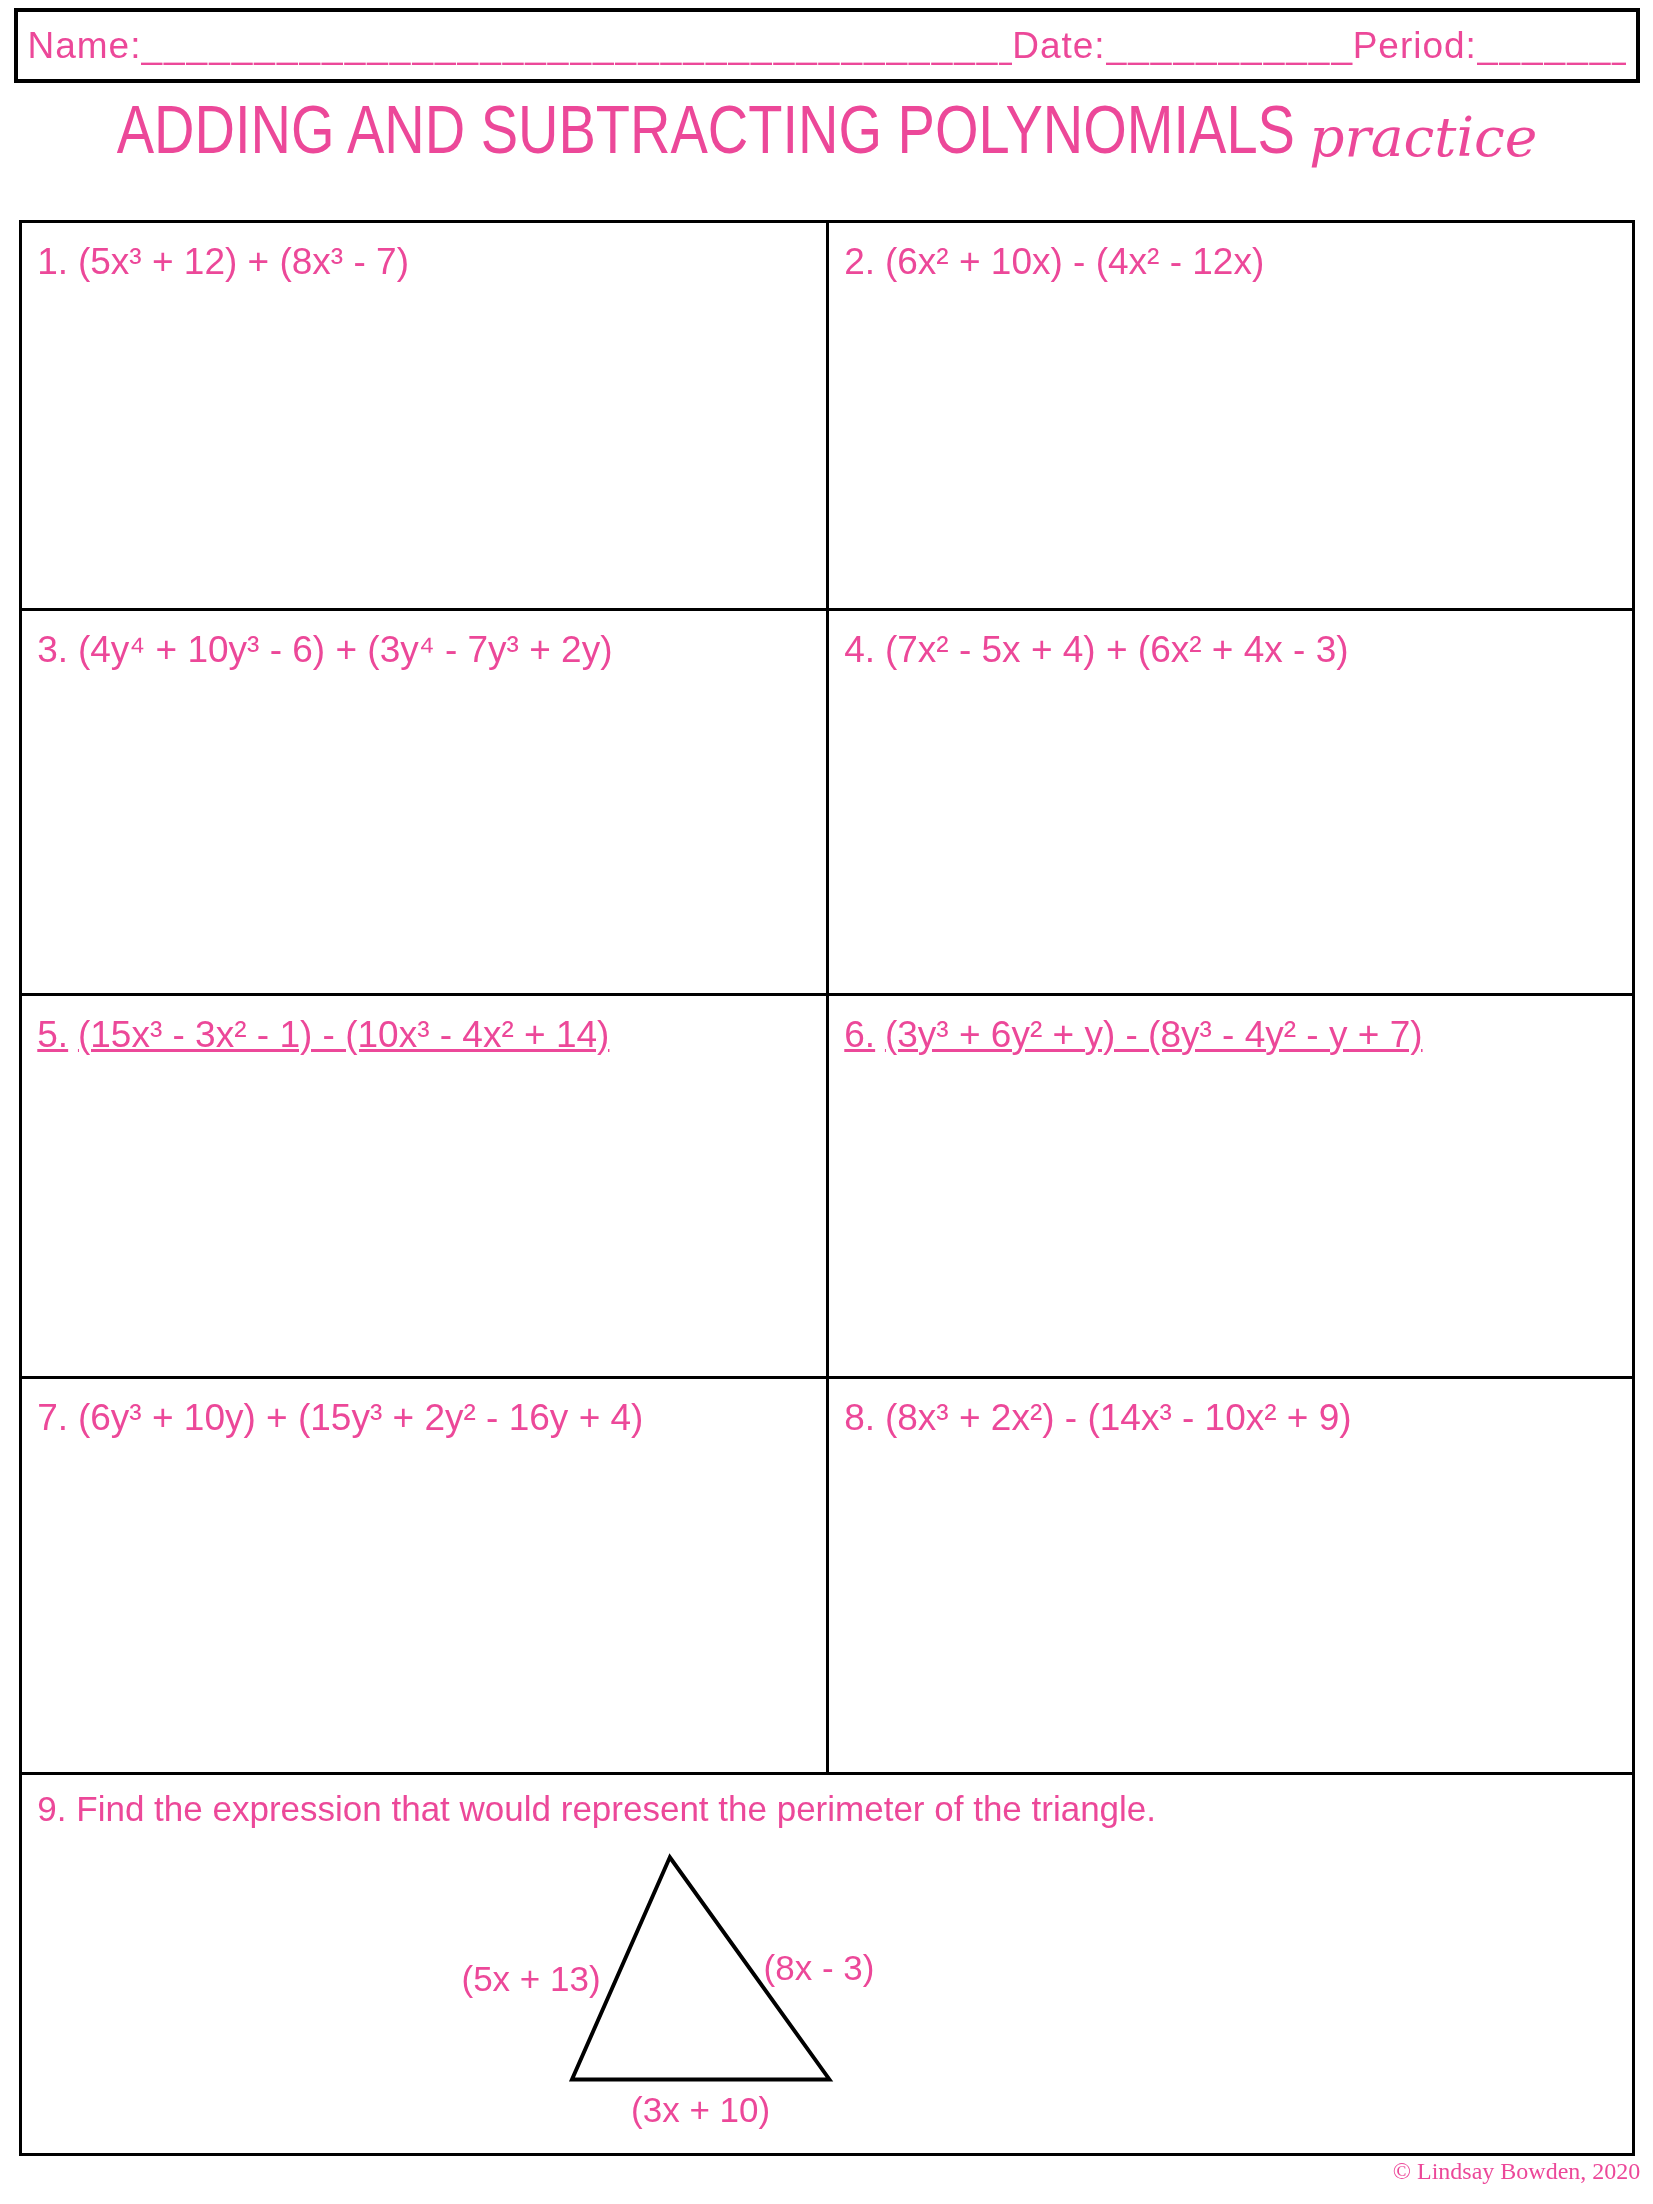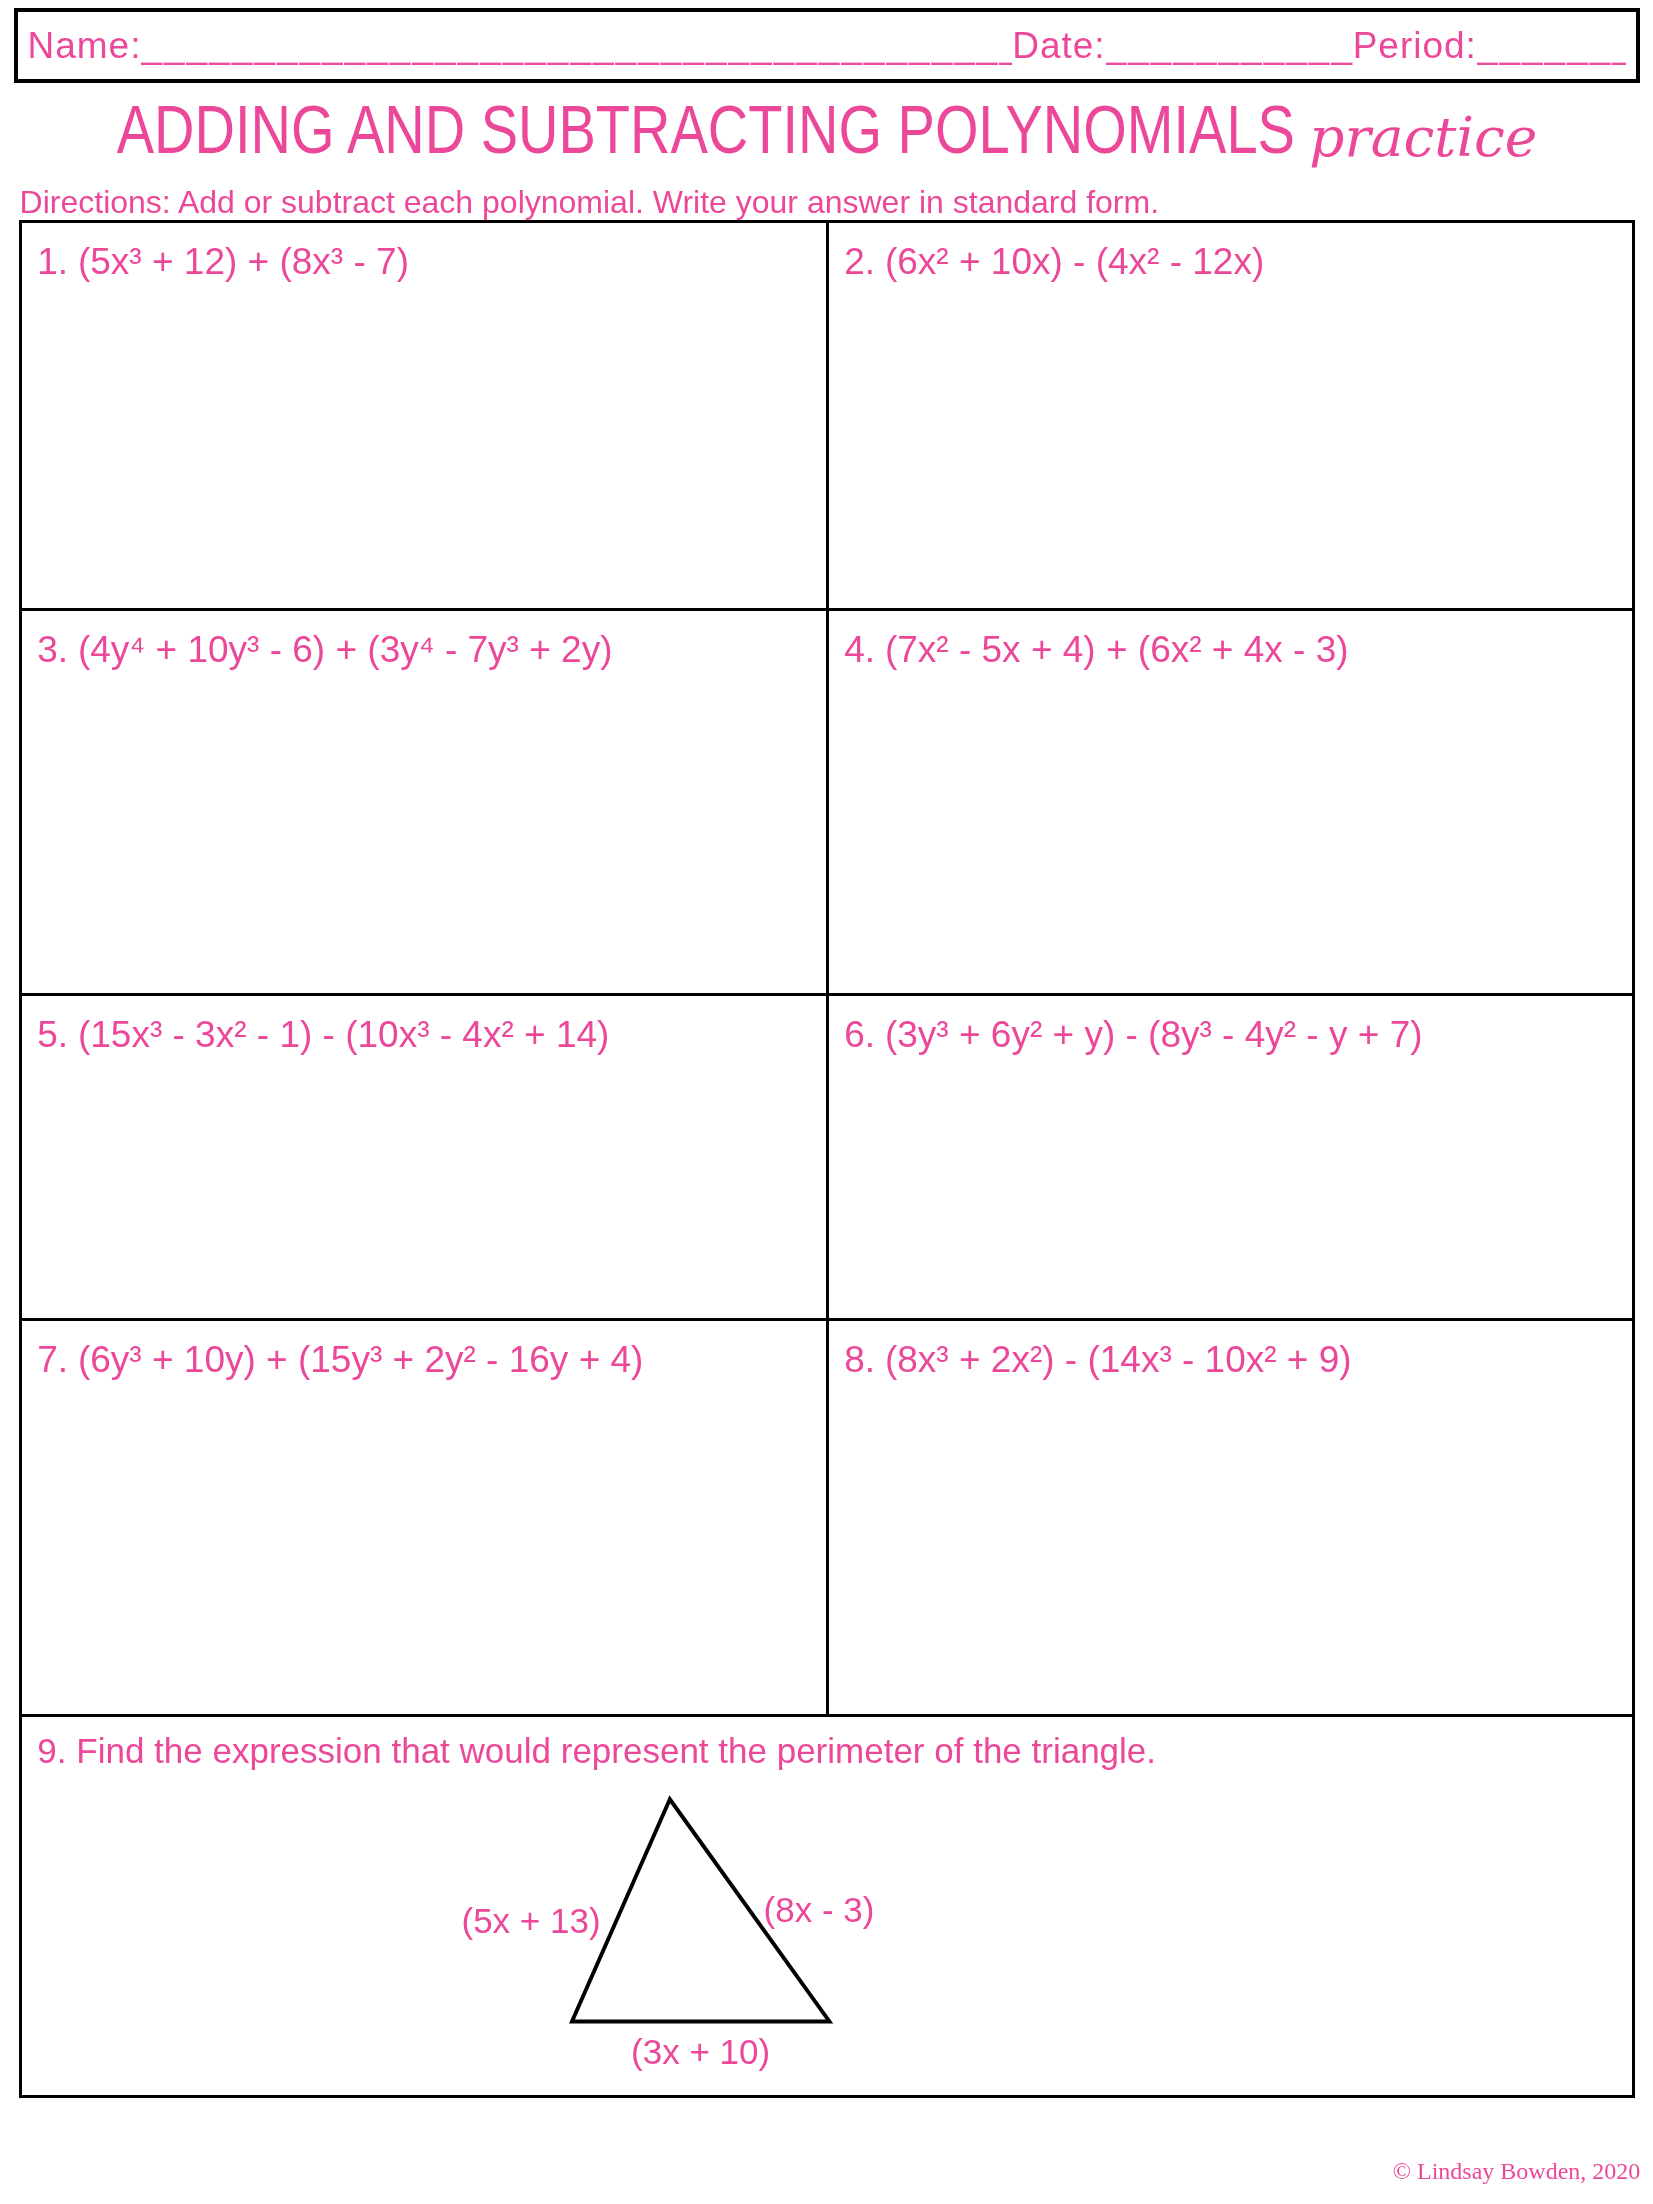--- a/index.html
+++ b/index.html
@@ -139,7 +139,6 @@
     <span class="title-script">practice</span>
   </div>
 
-  <div class="directions">Directions: Add or subtract each polynomial. Write your answer in standard form.</div>
 
   <table class="worksheet">
     <tbody>

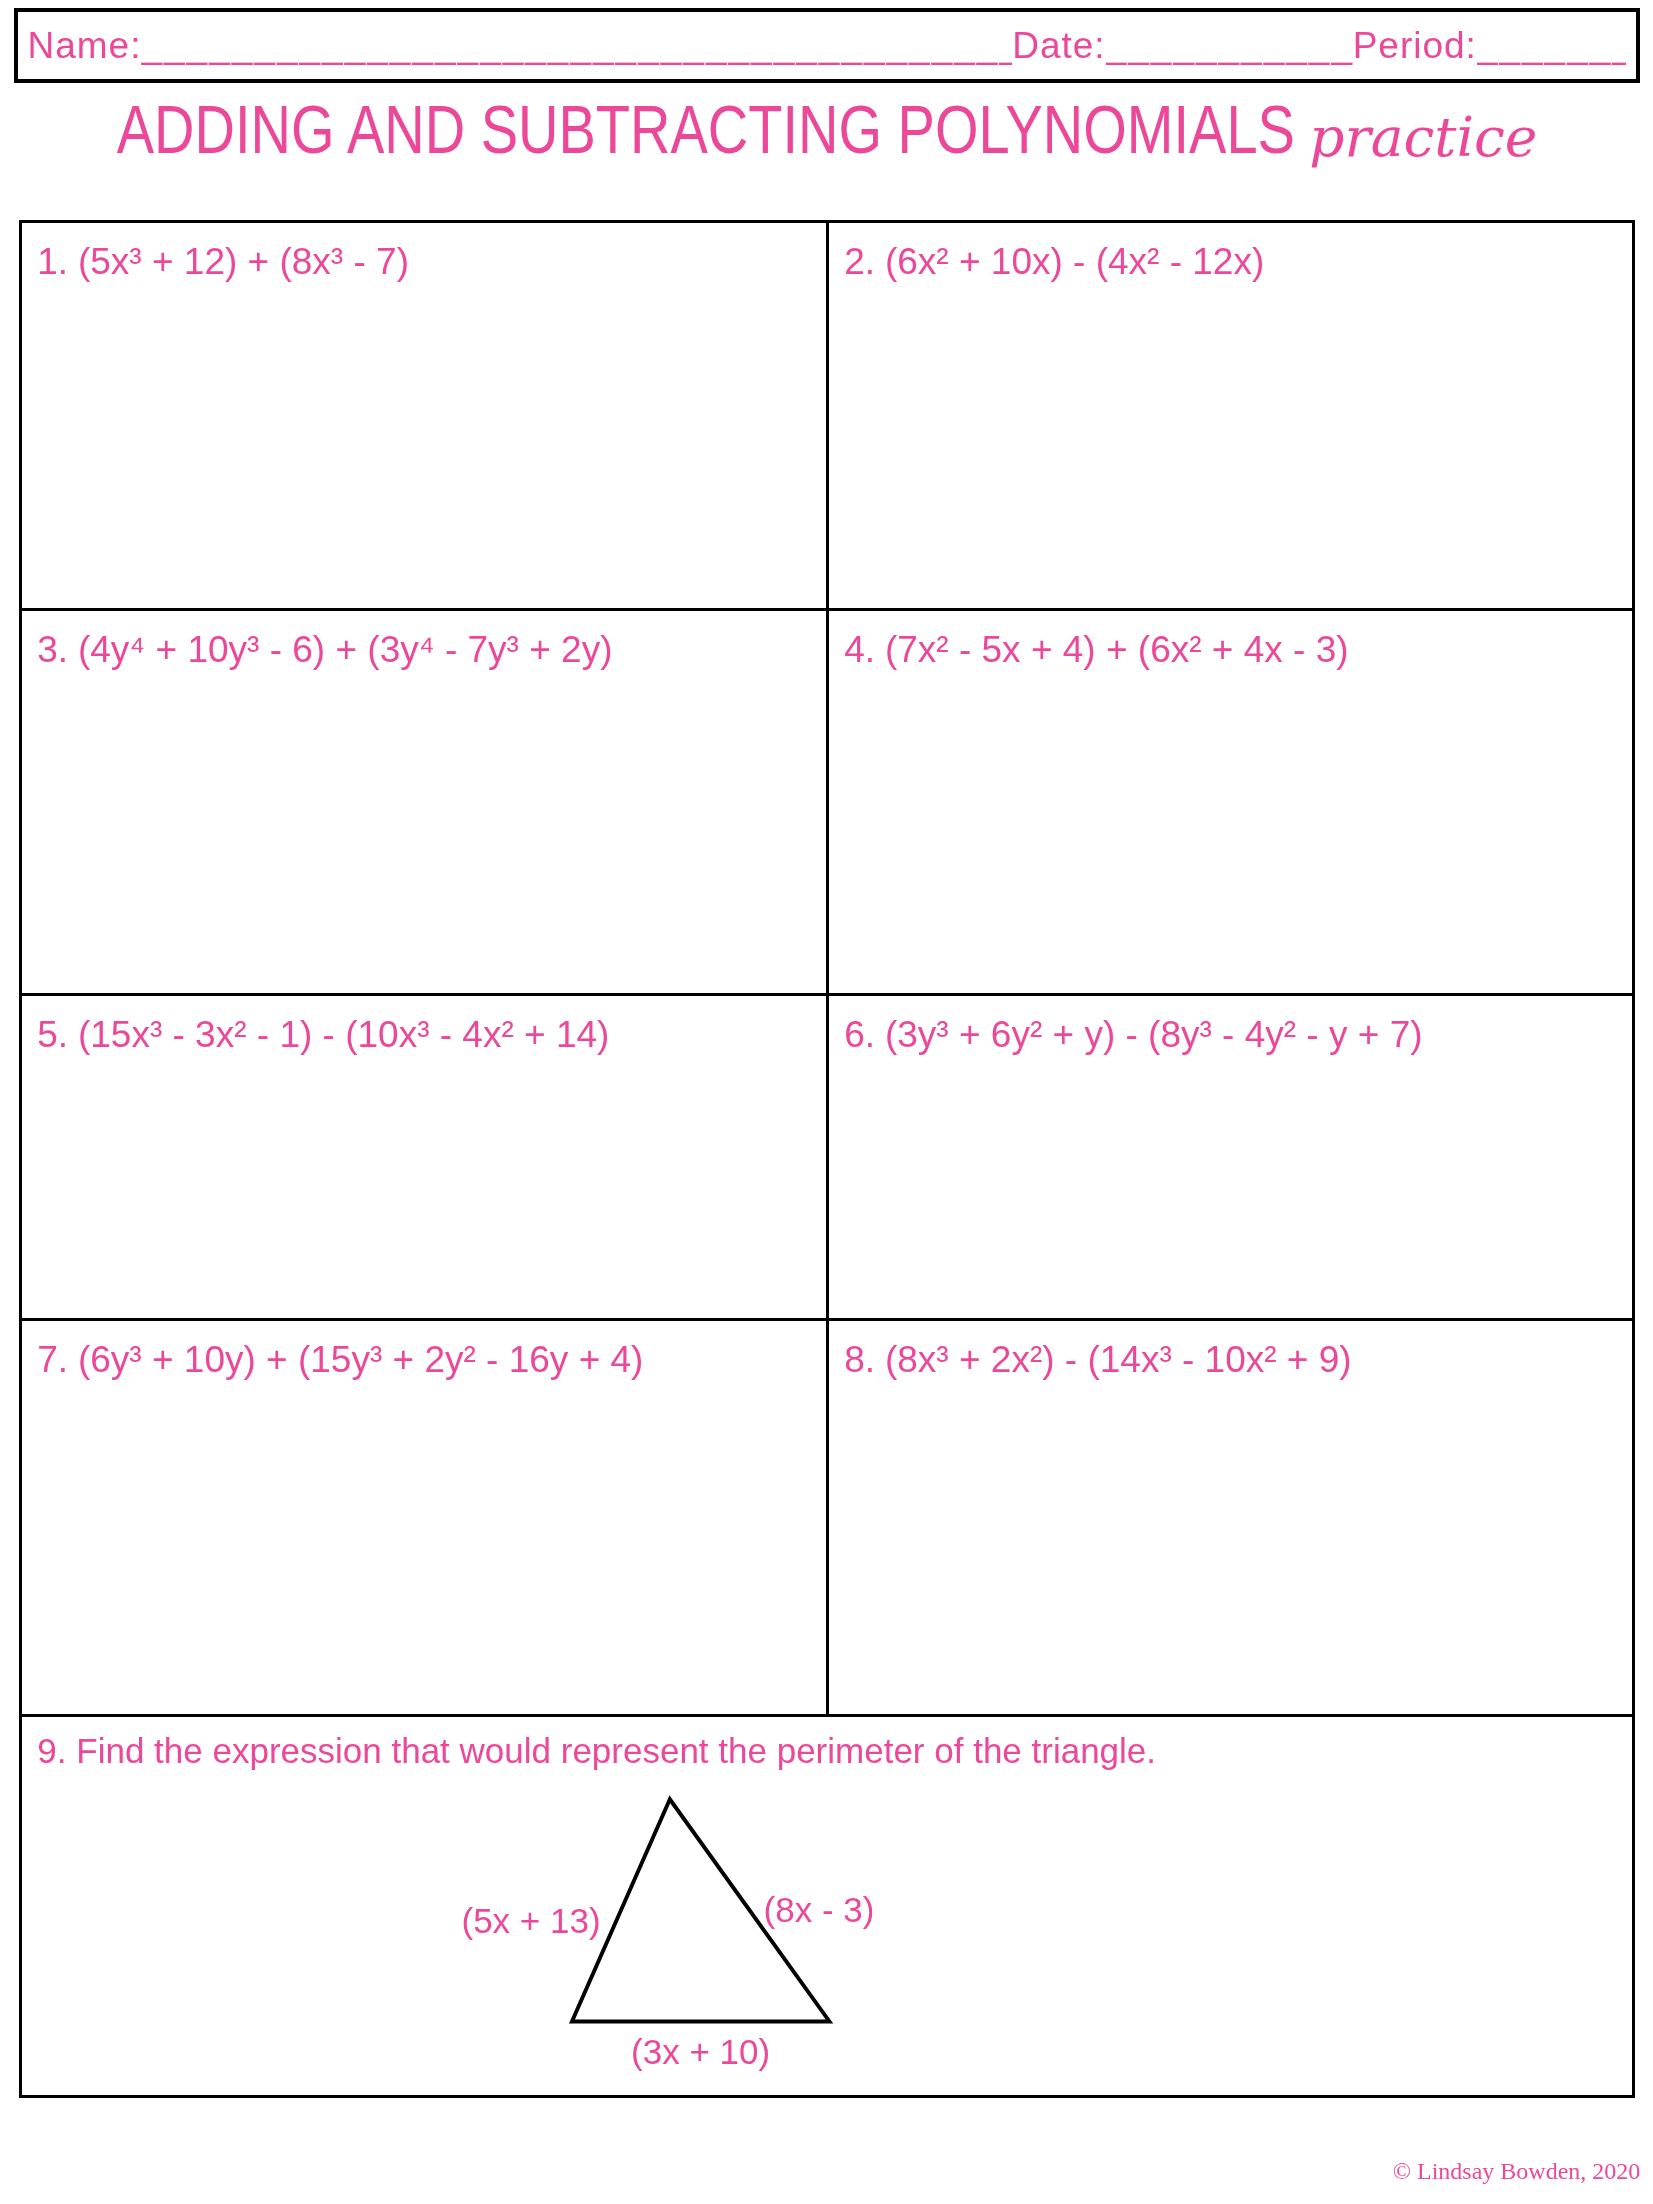--- a/index.html
+++ b/index.html
@@ -89,7 +89,7 @@
   td.col-l { width: 807px; }
   tr.row-1 td { height: 388px; }
   tr.row-2 td { height: 385px; }
-  tr.row-3 td { height: 325px; }
+  tr.row-3 td { height: 383px; text-decoration: underline; }
   tr.row-4 td { height: 396px; }
   tr.row-9 td { height: 381px; padding: 13.7px 15.7px; }
   .pnum { margin-right: 9.8px; }

